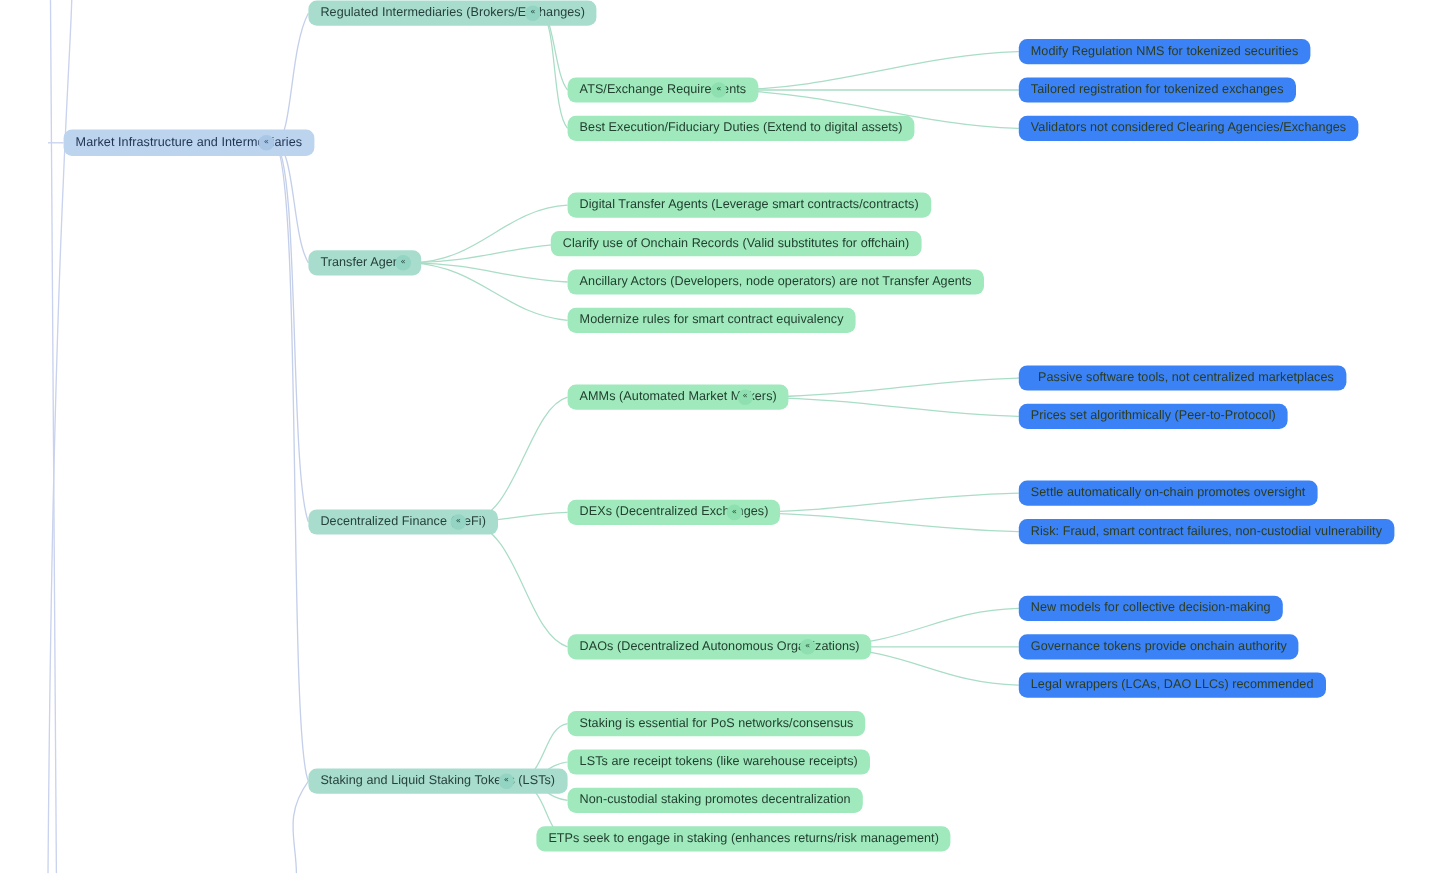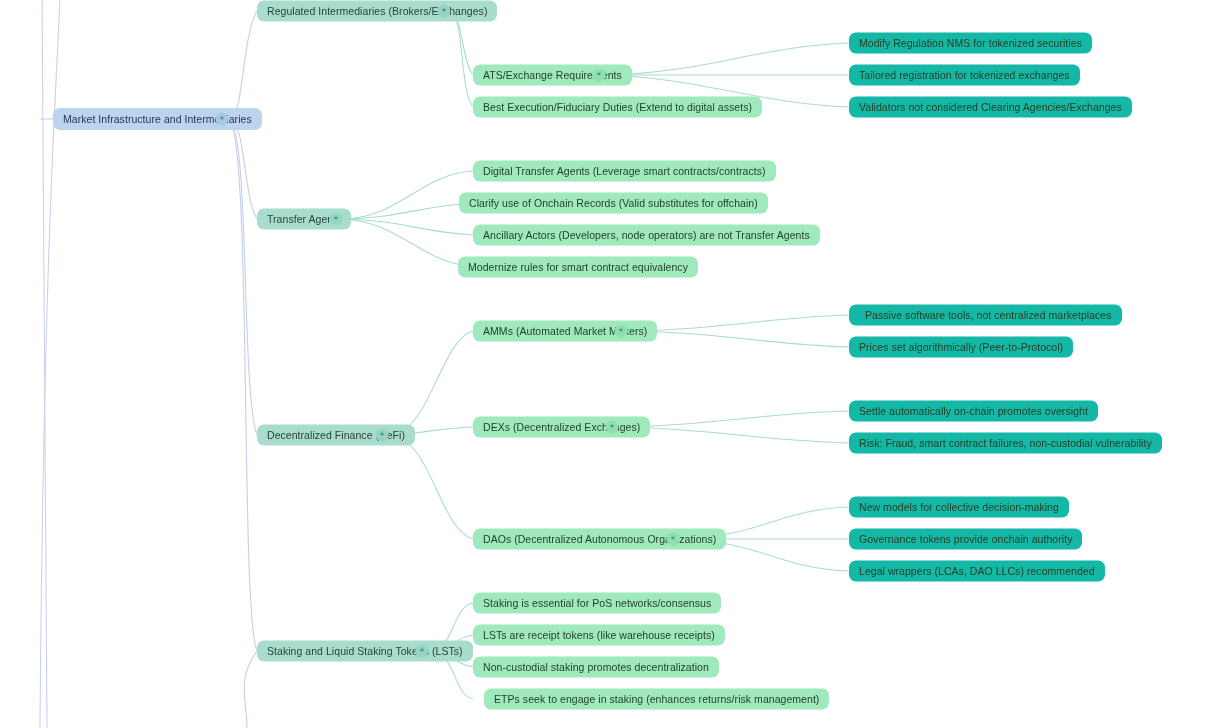--- a/index.html
+++ b/index.html
@@ -56,7 +56,7 @@
     color: #22402f;
   }
   .node.lvl4 {
-    background: #14b8a6;
+    background: #3b82f6;
     color: #2c3c22;
     align-items: flex-end;
   }

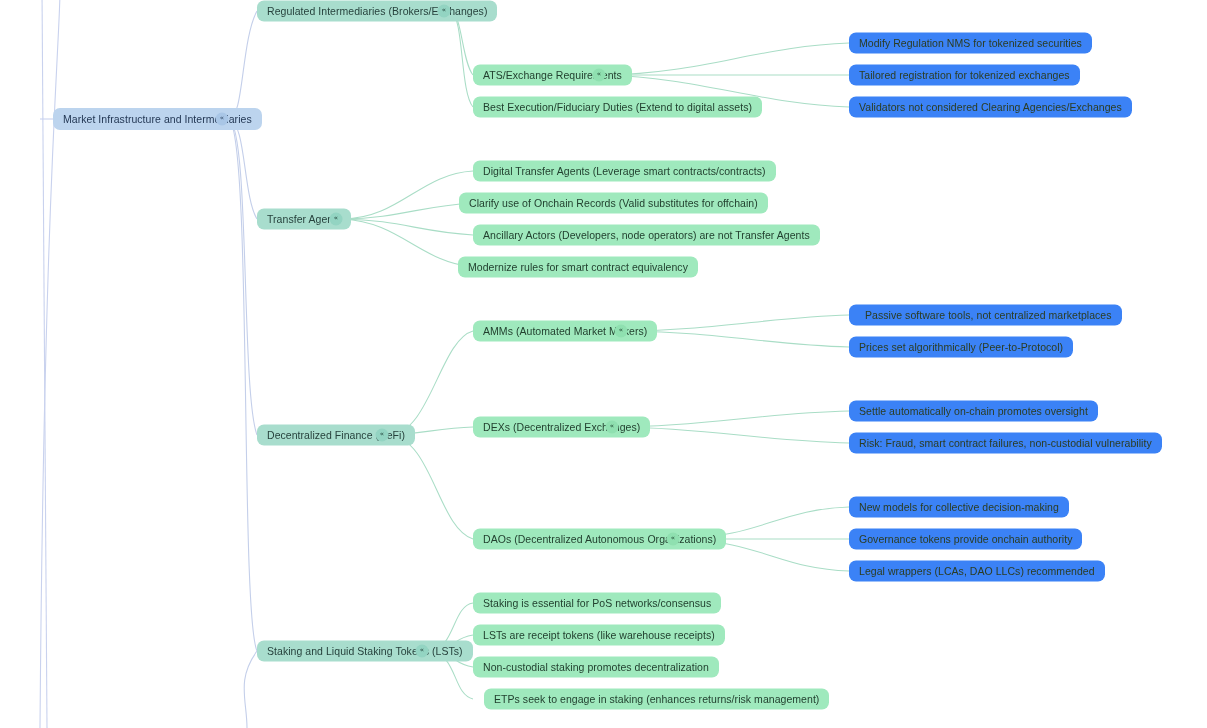--- a/index.html
+++ b/index.html
@@ -184,7 +184,7 @@
   <div class="node lvl3" style="left:473px;top:235px;">
     <span>Ancillary Actors (Developers, node operators) are not Transfer Agents</span>
   </div>
-  <div class="node lvl3" style="left:458px;top:267px;">
+  <div class="node lvl3" style="left:473px;top:267px;">
     <span>Modernize rules for smart contract equivalency</span>
   </div>
 

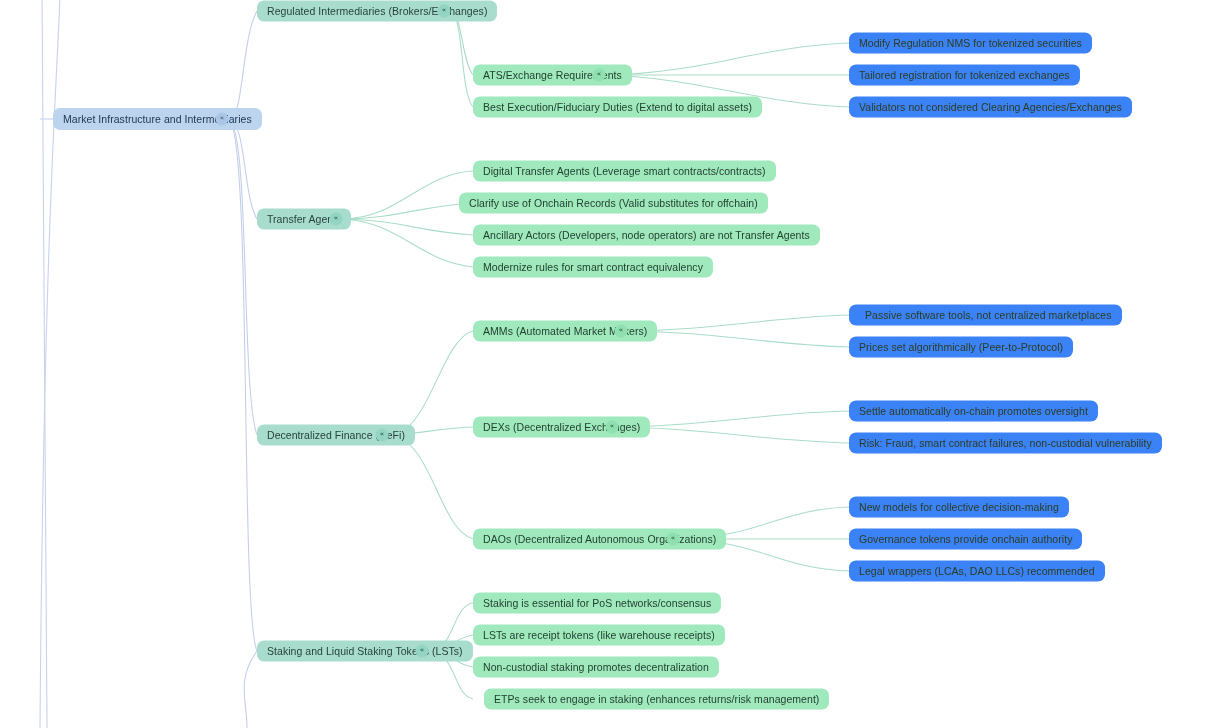--- a/index.html
+++ b/index.html
@@ -253,7 +253,7 @@
   <div class="node lvl3" style="left:473px;top:667px;">
     <span>Non-custodial staking promotes decentralization</span>
   </div>
-  <div class="node lvl3" style="left:484px;top:699px;">
+  <div class="node lvl3" style="left:447px;top:699px;">
     <span>ETPs seek to engage in staking (enhances returns/risk management)</span>
   </div>
 

